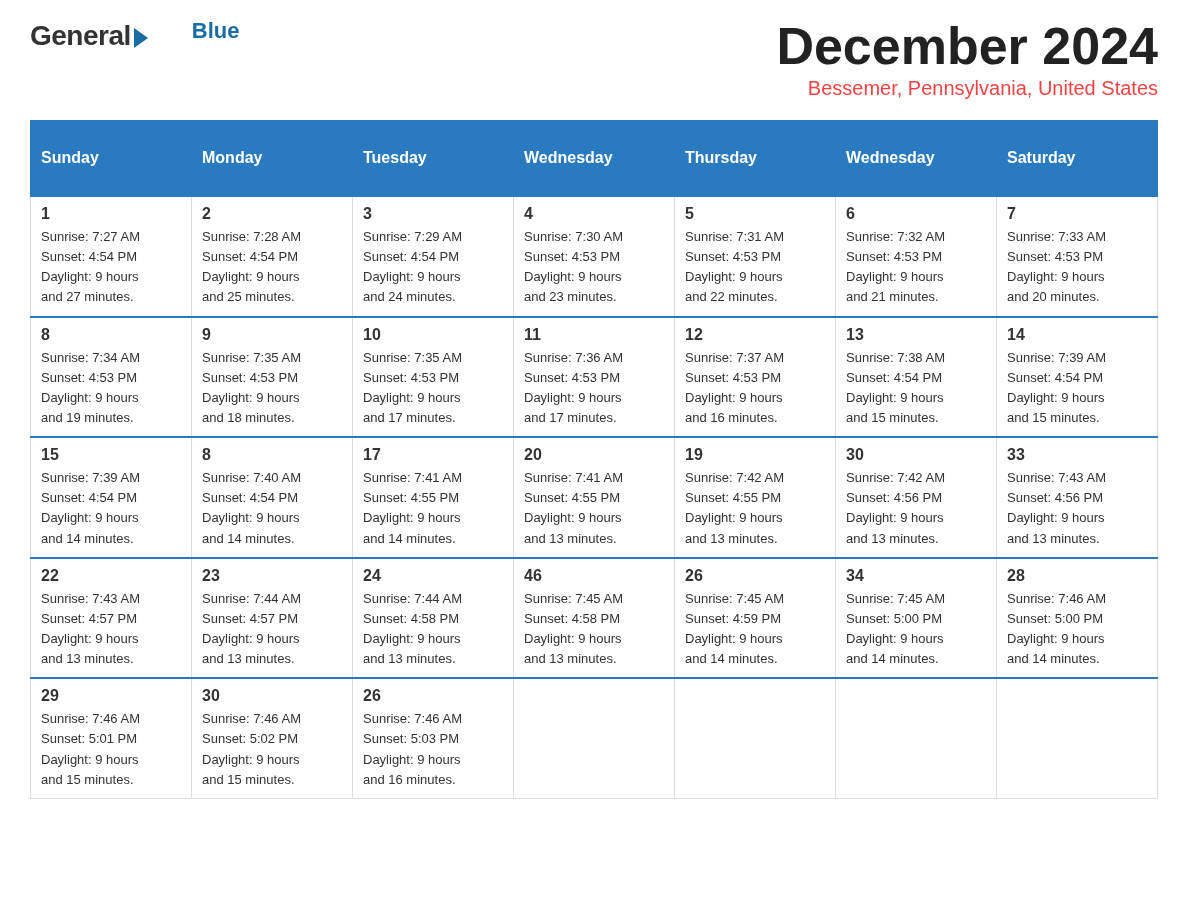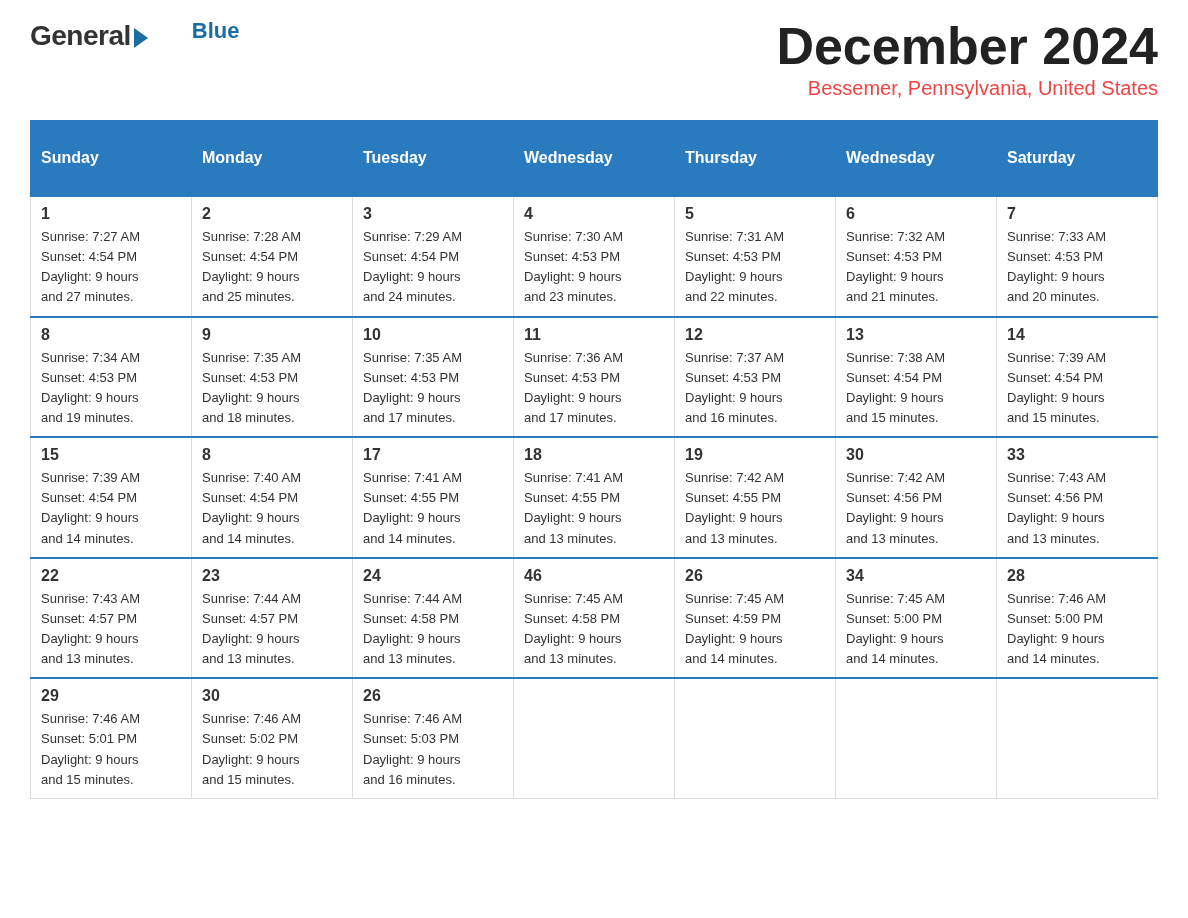--- a/index.html
+++ b/index.html
@@ -296,7 +296,7 @@
         </div>
       </td>
         <td>
-        <span class="day-num">18</span>
+        <span class="day-num">20</span>
         <div class="day-info">
           Sunrise: 7:41 AM<br>
           Sunset: 4:55 PM<br>

